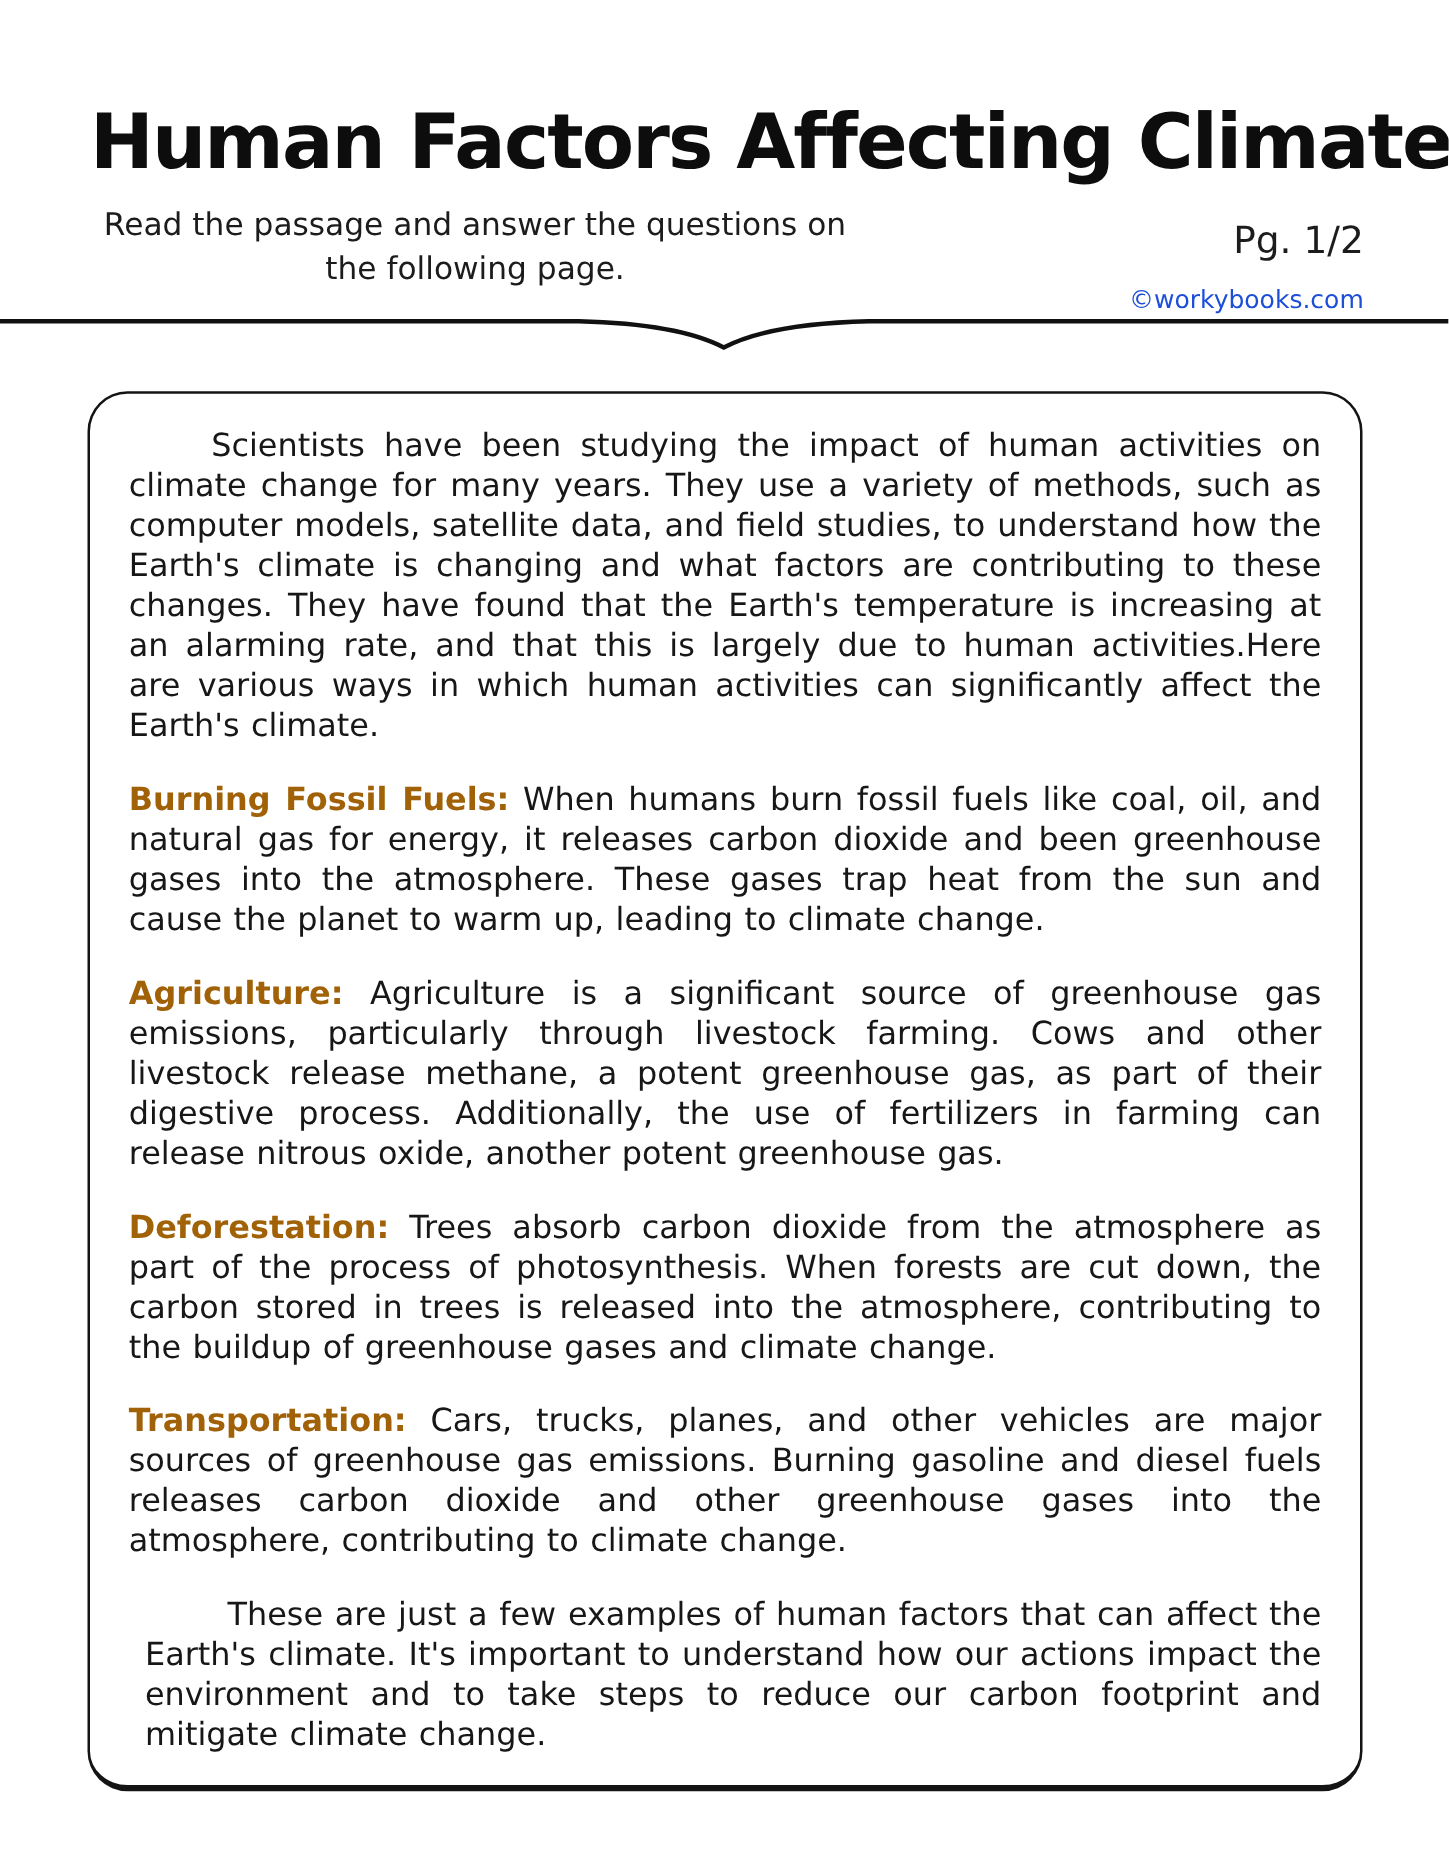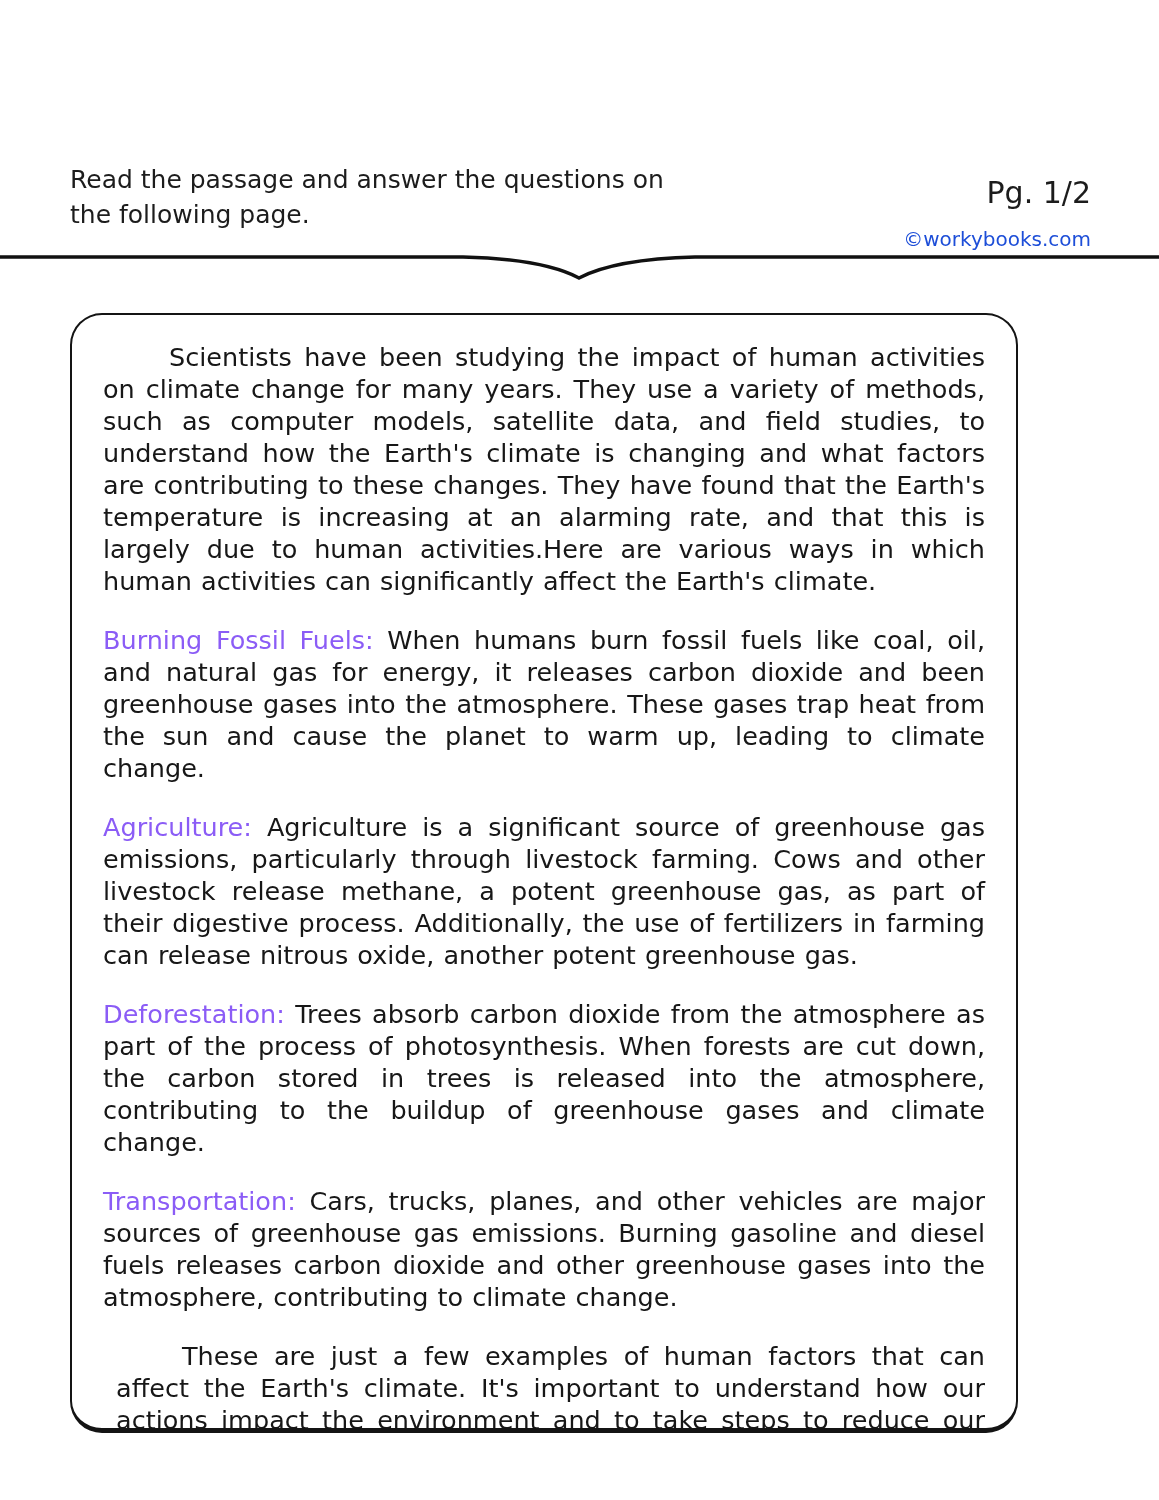--- a/index.html
+++ b/index.html
@@ -87,6 +87,7 @@
 
 <div class="page">
 
+  <h1 class="title">Human Factors Affecting Climate</h1>
 
   <p class="instructions">Read the passage and answer the questions on the following page.</p>
 

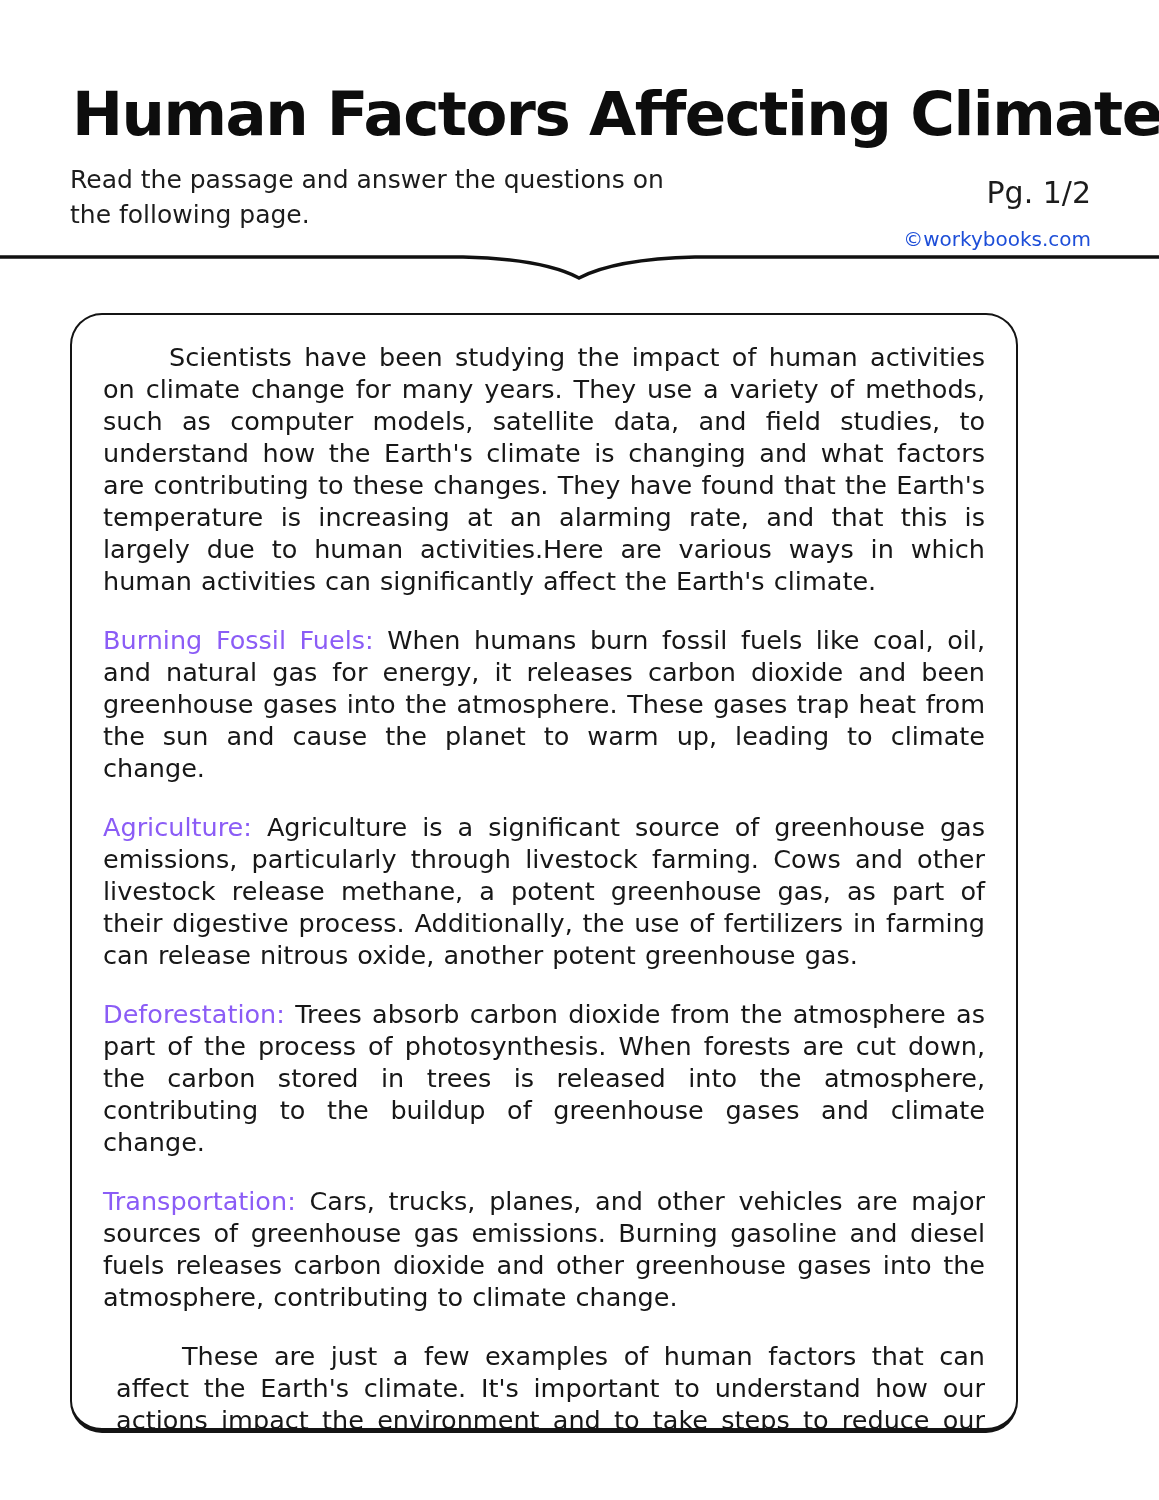--- a/index.html
+++ b/index.html
@@ -33,6 +33,7 @@
     font-size: 25px;
     line-height: 1.38;
     color: #1c1c1c;
+    text-align: center;
   }
   .page-label {
     position: absolute;

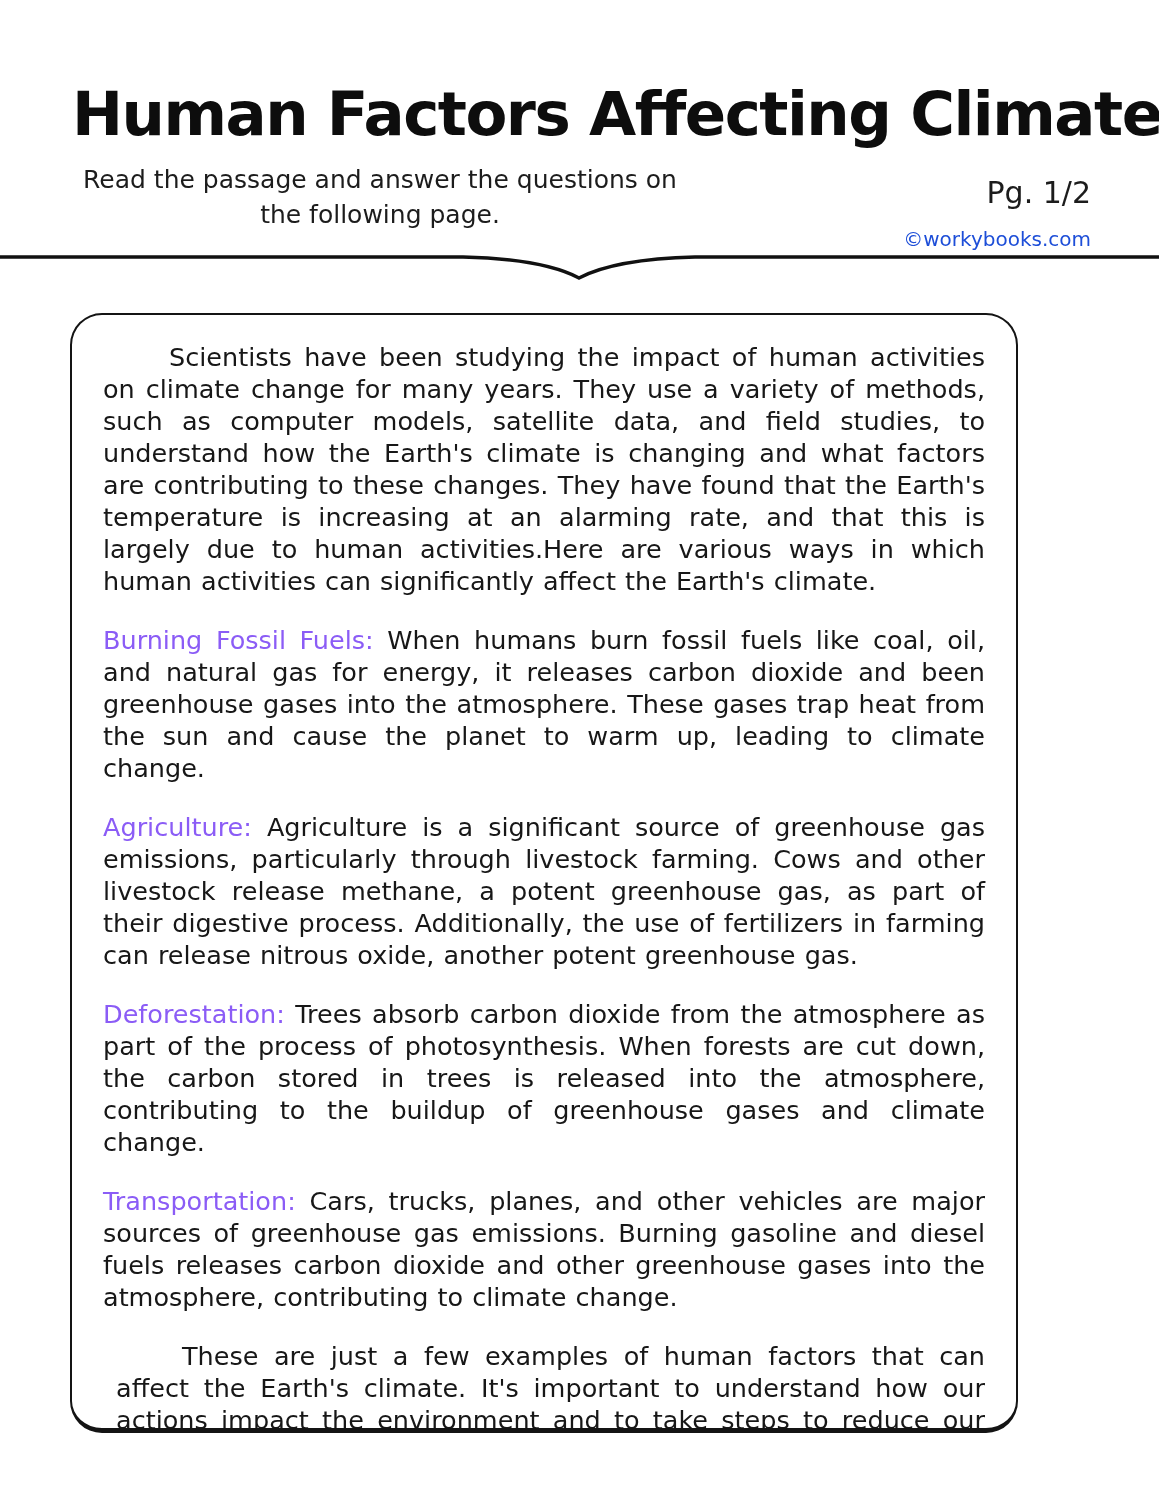--- a/index.html
+++ b/index.html
@@ -61,7 +61,7 @@
     position: absolute;
     top: 313px;
     left: 70px;
-    width: 948px;
+    width: 1020px;
     height: 1120px;
     border: 2.5px solid #141414;
     border-bottom-width: 5px;

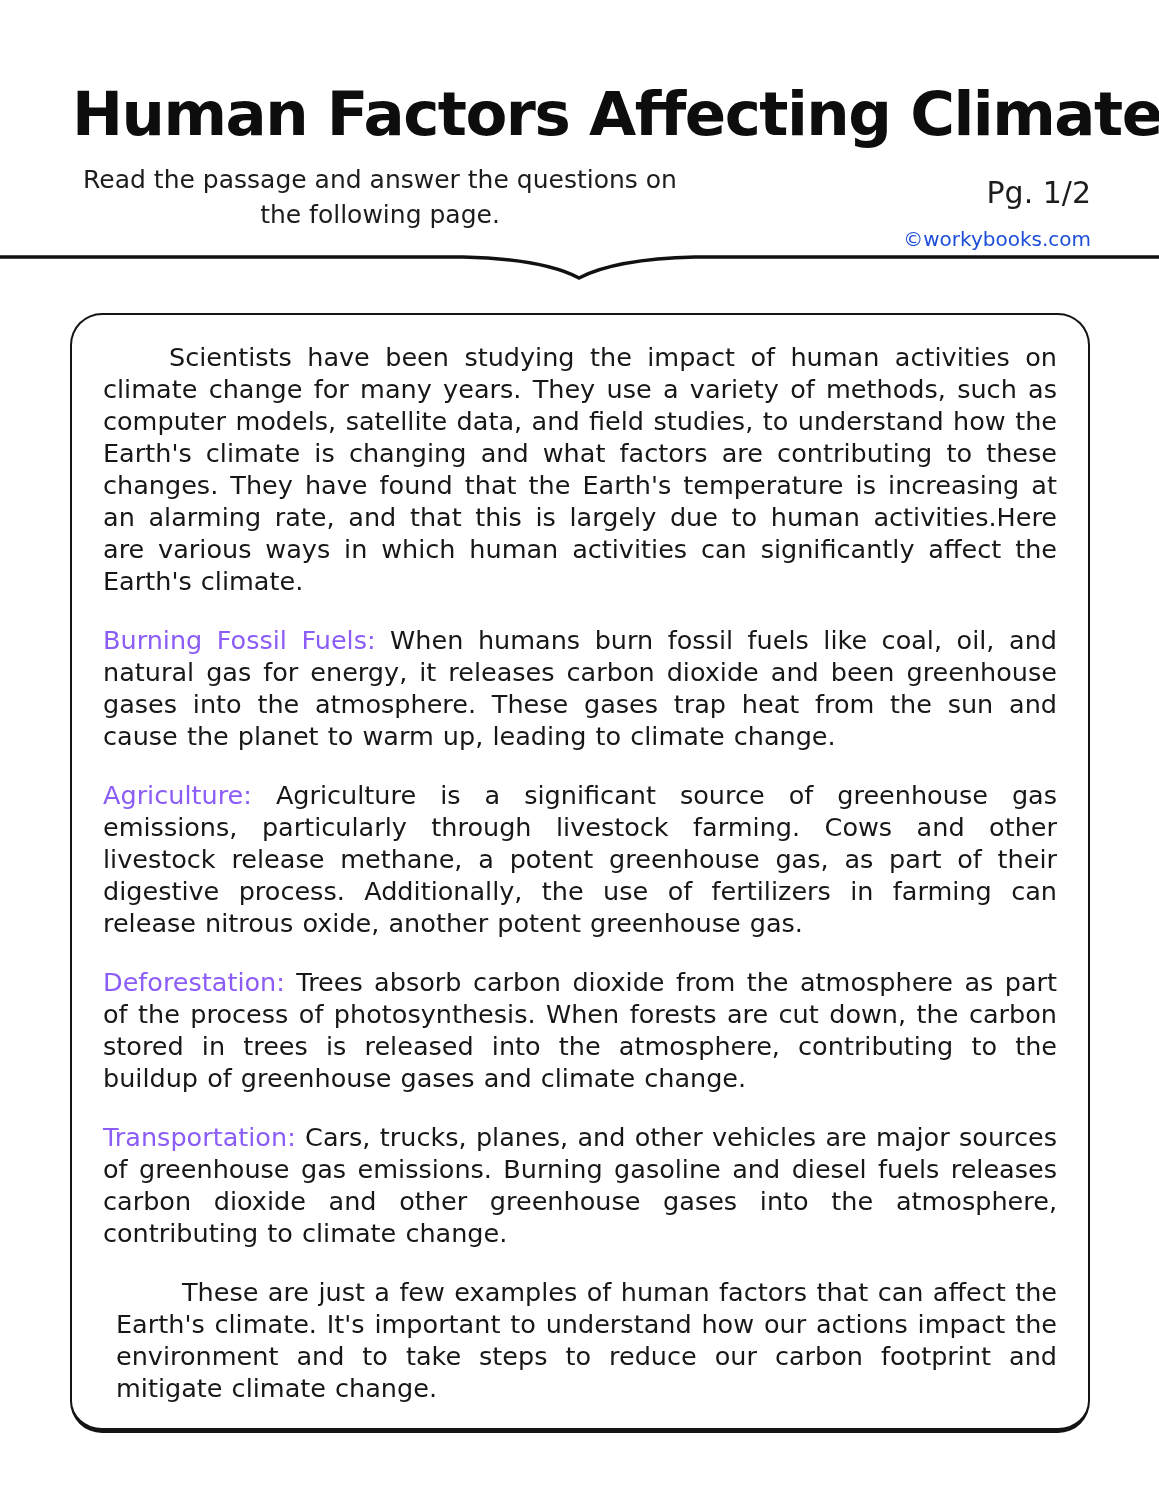--- a/index.html
+++ b/index.html
@@ -79,7 +79,7 @@
     word-spacing: 1px;
   }
   .passage-box p.indent { text-indent: 66px; }
-  .passage-box p .run-in-label { font-weight: 400; color: #8b5cf6; }
+  .passage-box p .run-in-label { font-weight: 700; color: #a16207; }
   .passage-box p:last-child { margin-bottom: 0; margin-left: 13px; }
   .sec-gap { margin-top: 2px; }
 </style>

